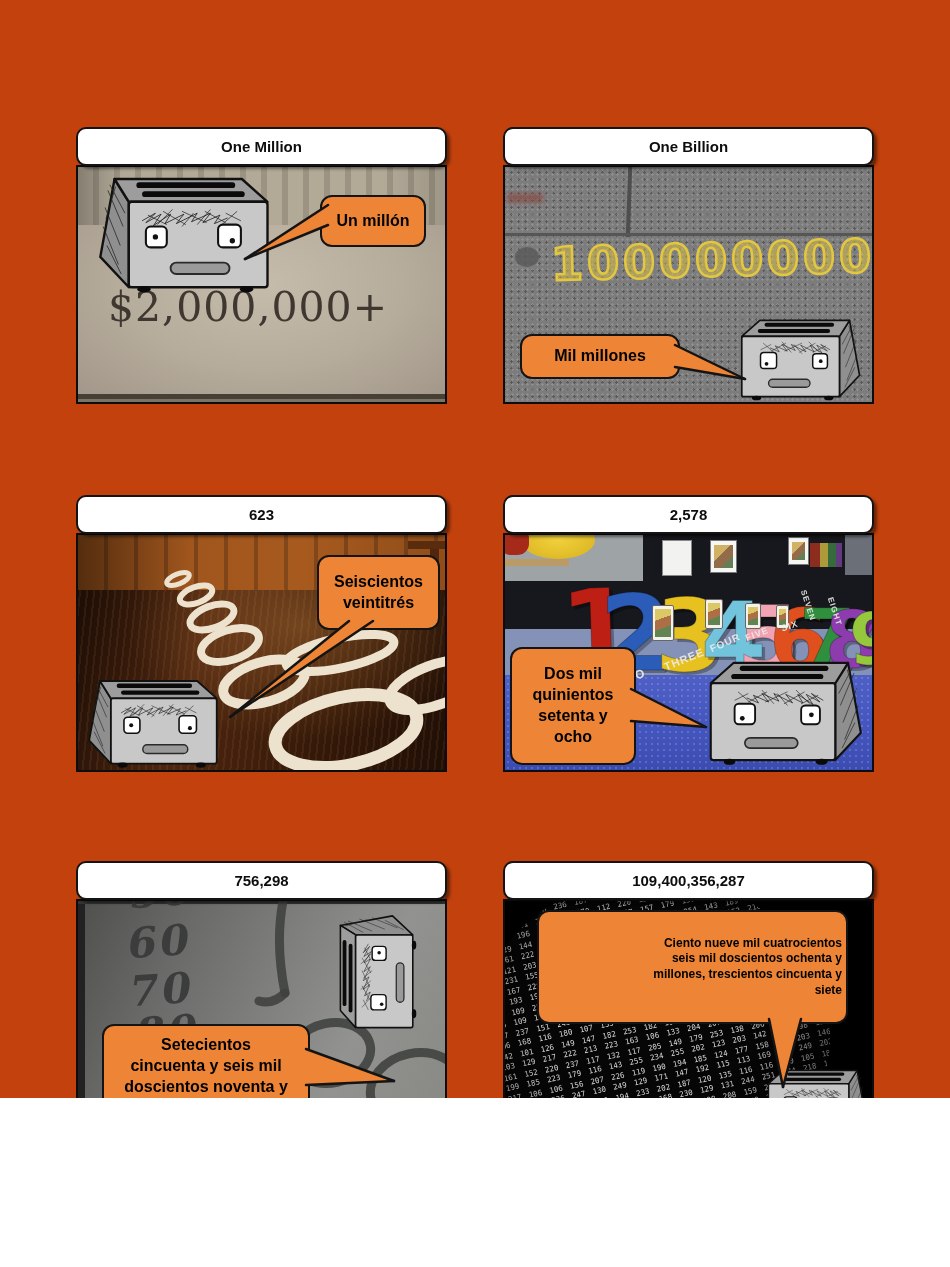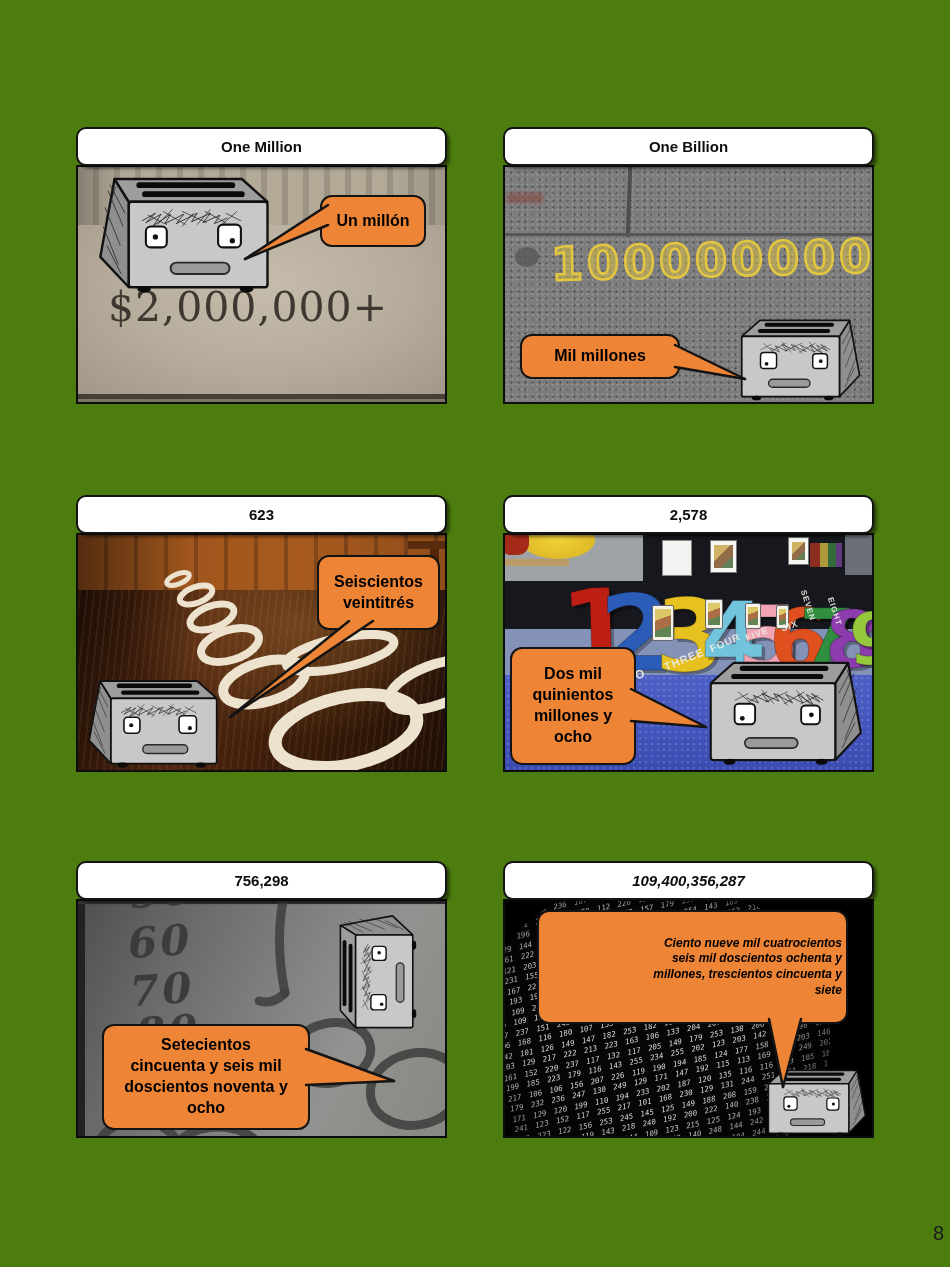--- a/index.html
+++ b/index.html
@@ -3,7 +3,7 @@
 <meta charset="utf-8">
 <style>
   html,body{margin:0;padding:0;background:#fff;}
-  #page{position:relative;width:950px;height:1267px;background:#4d7c0f;overflow:hidden;
+  #page{position:relative;width:950px;height:1098px;background:#c2410c;overflow:hidden;
         font-family:"Liberation Sans",sans-serif;}
   .panel{position:absolute;width:371px;height:278px;}
   .ptitle{position:absolute;left:0;top:0;width:371px;height:39px;background:#fff;

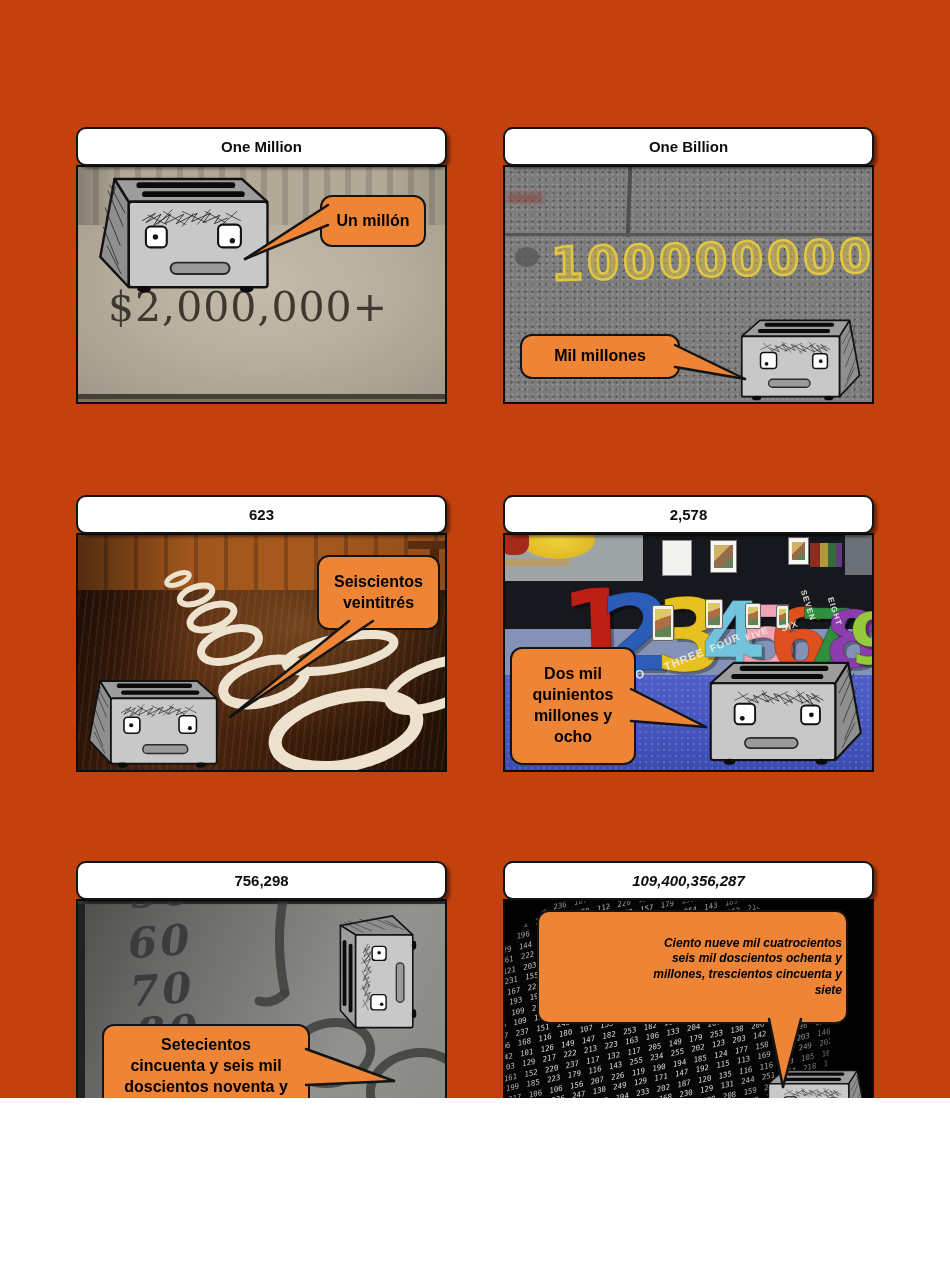--- a/index.html
+++ b/index.html
@@ -317,7 +317,7 @@
       <div class="bubble" style="left:5px;top:112px;width:126px;height:118px;">
         <div class="bl">Dos mil</div>
         <div class="bl">quinientos</div>
-        <div class="bl">millones y</div>
+        <div class="bl">setenta y</div>
         <div class="bl">ocho</div>
       </div>
       <svg class="tail" style="left:121px;top:146px;" width="86" height="52" viewBox="0 0 86 52">

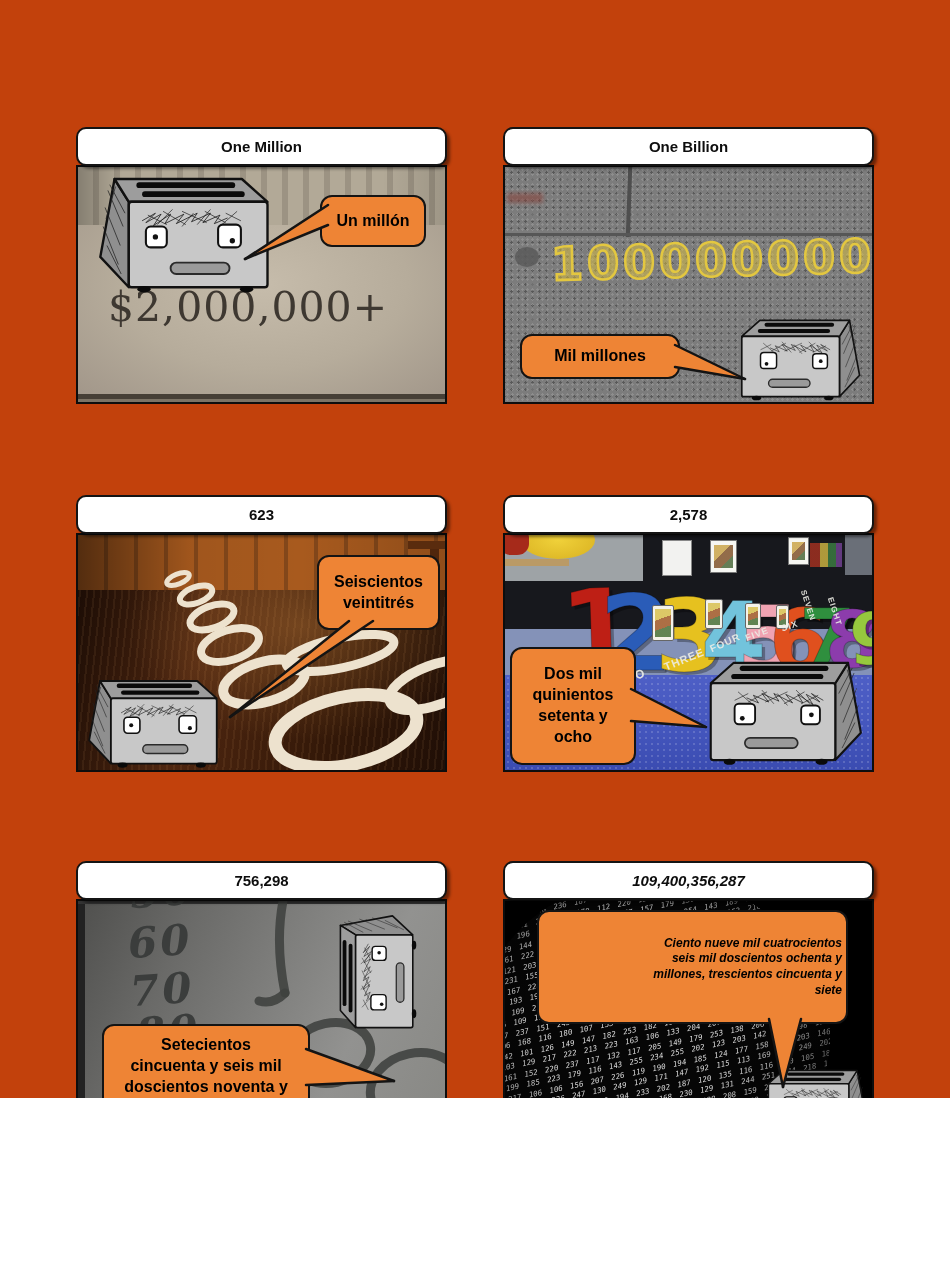--- a/index.html
+++ b/index.html
@@ -381,7 +381,7 @@
     </div>
   </div>
 
-  <div class="panel" style="left:503px;top:861px;font-style:italic;">
+  <div class="panel" style="left:503px;top:861px;">
     <div class="ptitle">
       <span>109,400,356,287</span>
     </div>

